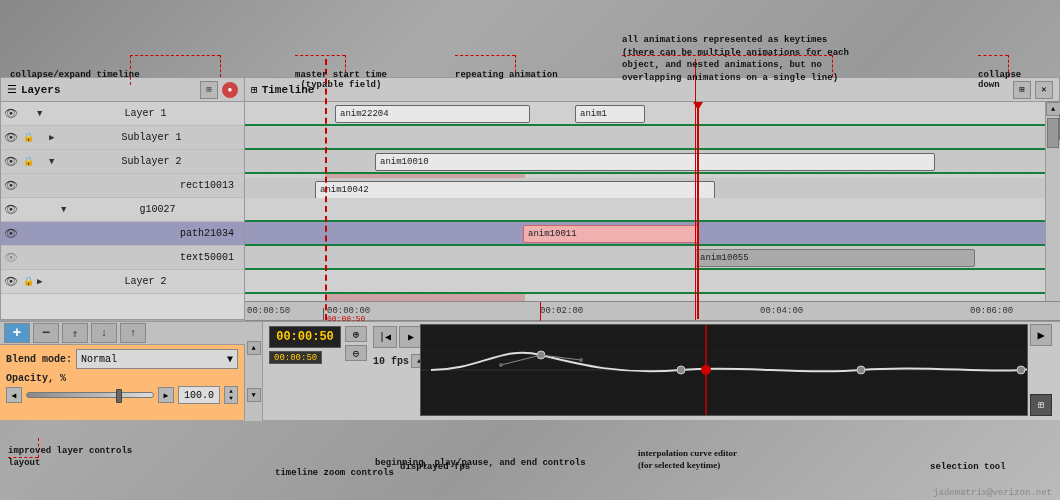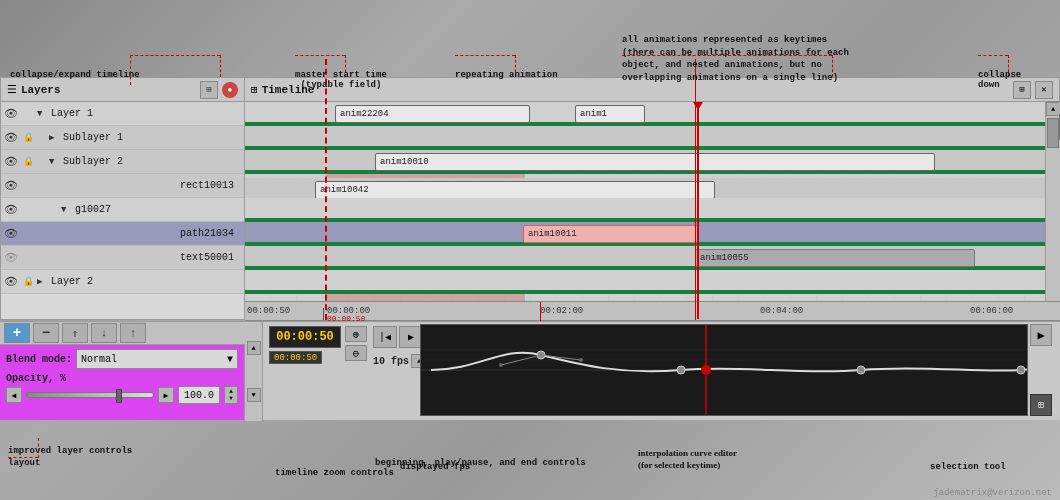--- a/index.html
+++ b/index.html
@@ -143,6 +143,7 @@
       color: #111;
       white-space: nowrap;
       overflow: hidden;
+      text-align: center;
     }
 
     

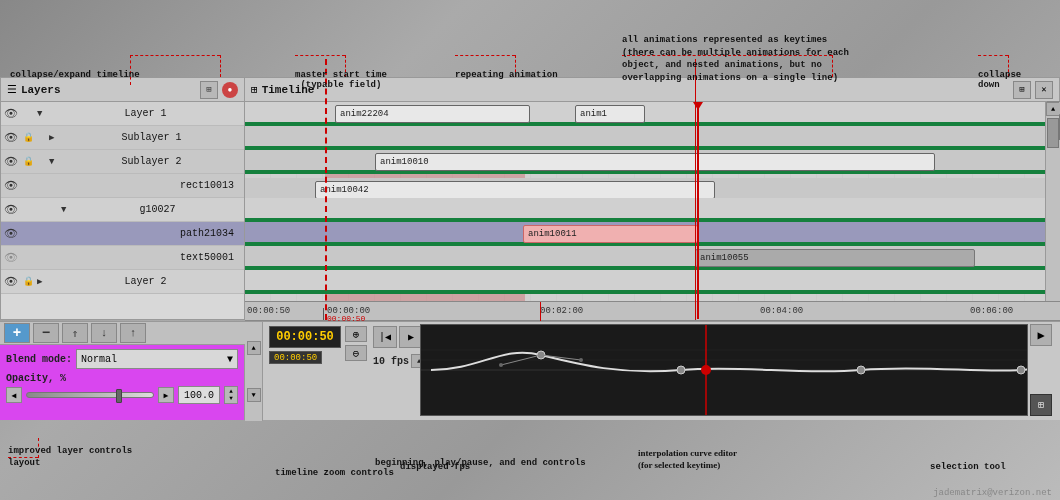--- a/index.html
+++ b/index.html
@@ -193,7 +193,7 @@
 
     .tl-row {
       height: 24px;
-      border-bottom: 4px solid #15803d;
+      border-bottom: 2px solid #15803d;
       position: relative;
       background: #d0d0d0;
     }

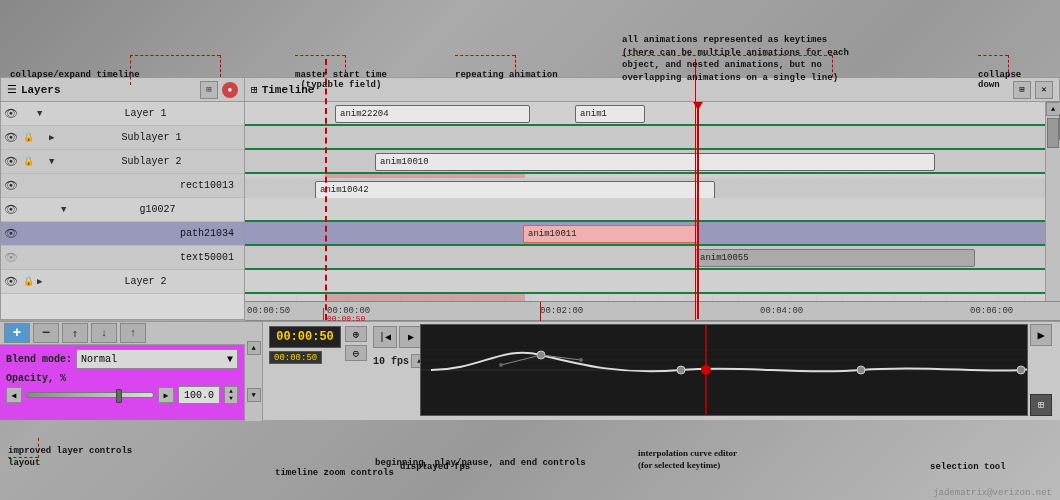--- a/index.html
+++ b/index.html
@@ -504,7 +504,7 @@
     <div class="lb-btn">↑</div>
   </div>
 
-  <div style="position:absolute;top:345px;left:0;width:245px;height:75px;background:#d946ef;border-right:1px solid #999;">
+  <div style="position:absolute;top:345px;left:0;width:245px;height:75px;background:#fdba74;border-right:1px solid #999;">
 
     <div style="display:flex;align-items:center;padding:4px 6px;gap:4px;height:28px;">
       <span style="font-size:10px;font-weight:bold;color:#222;">Blend mode:</span>

